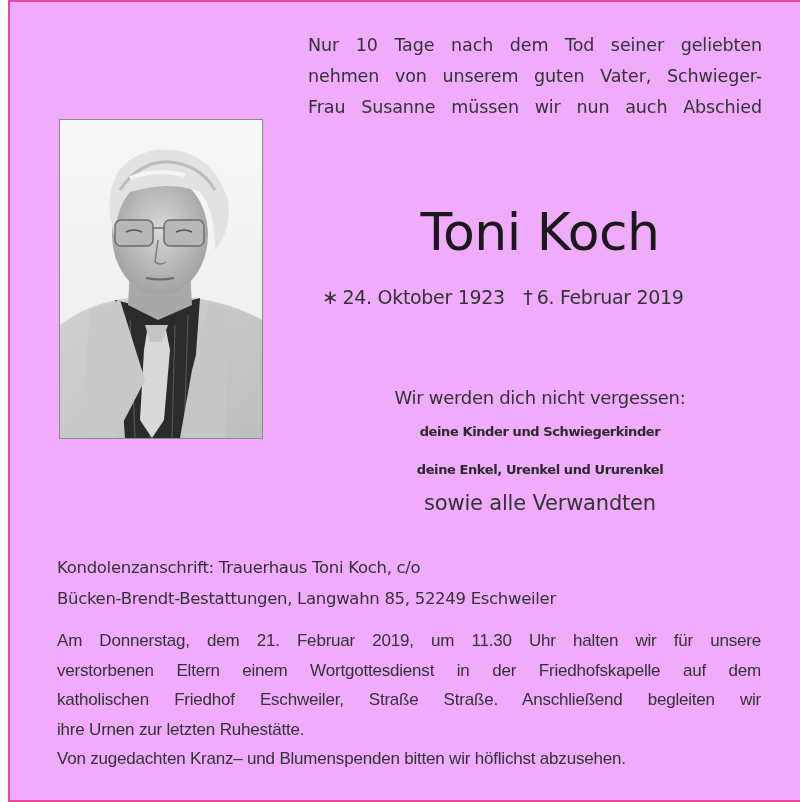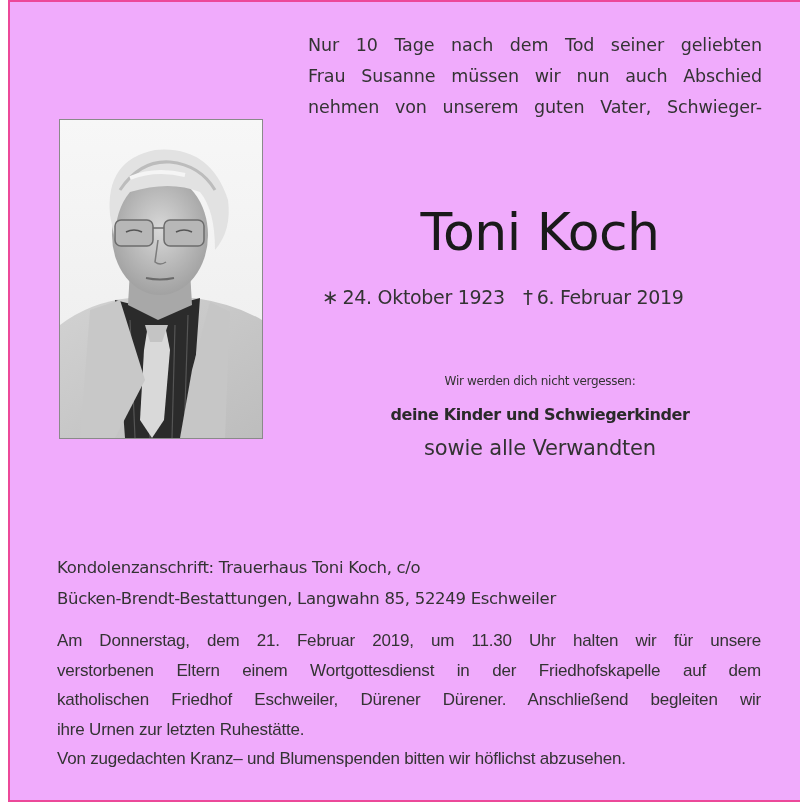--- a/index.html
+++ b/index.html
@@ -56,8 +56,8 @@
 
   <div class="intro">
     <span>Nur 10 Tage nach dem Tod seiner geliebten</span>
+    <span>nehmen von unserem guten Vater, Schwieger-</span>
     <span>Frau Susanne müssen wir nun auch Abschied</span>
-    <span>nehmen von unserem guten Vater, Schwieger-</span>
   </div>
 
   <div class="photo">

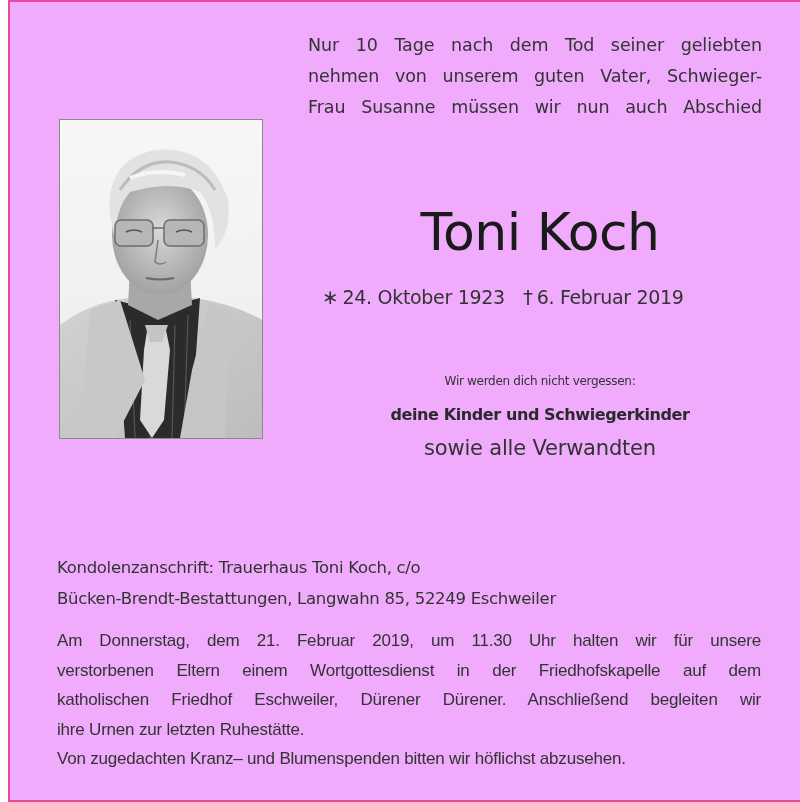--- a/index.html
+++ b/index.html
@@ -34,7 +34,7 @@
     .mourners {
       position: absolute; left: 310px; top: 364px; width: 440px; text-align: center; color: #333;
     }
-    .mourners .line1 { font-size: 12px; line-height: 30px; letter-spacing: -0.3px; }
+    .mourners .line1 { font-size: 18px; line-height: 30px; letter-spacing: -0.3px; margin-top: 17px; }
     .mourners .bold { font-size: 16px; font-weight: bold; line-height: 38px; color: #2a2a2a; letter-spacing: -0.4px; }
     .mourners .line4 { font-size: 21px; line-height: 28px; letter-spacing: -0.2px; }
     .address {

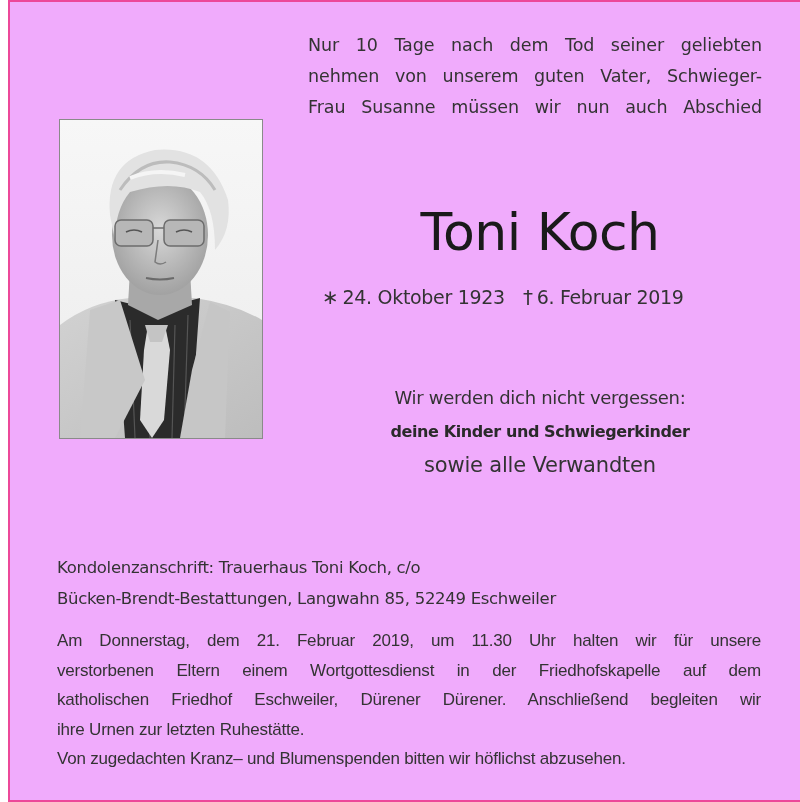--- a/index.html
+++ b/index.html
@@ -35,7 +35,7 @@
       position: absolute; left: 310px; top: 364px; width: 440px; text-align: center; color: #333;
     }
     .mourners .line1 { font-size: 18px; line-height: 30px; letter-spacing: -0.3px; margin-top: 17px; }
-    .mourners .bold { font-size: 16px; font-weight: bold; line-height: 38px; color: #2a2a2a; letter-spacing: -0.4px; }
+    .mourners .bold { font-size: 13px; font-weight: bold; line-height: 38px; color: #2a2a2a; letter-spacing: -0.4px; }
     .mourners .line4 { font-size: 21px; line-height: 28px; letter-spacing: -0.2px; }
     .address {
       position: absolute; left: 47px; top: 550px; width: 600px;

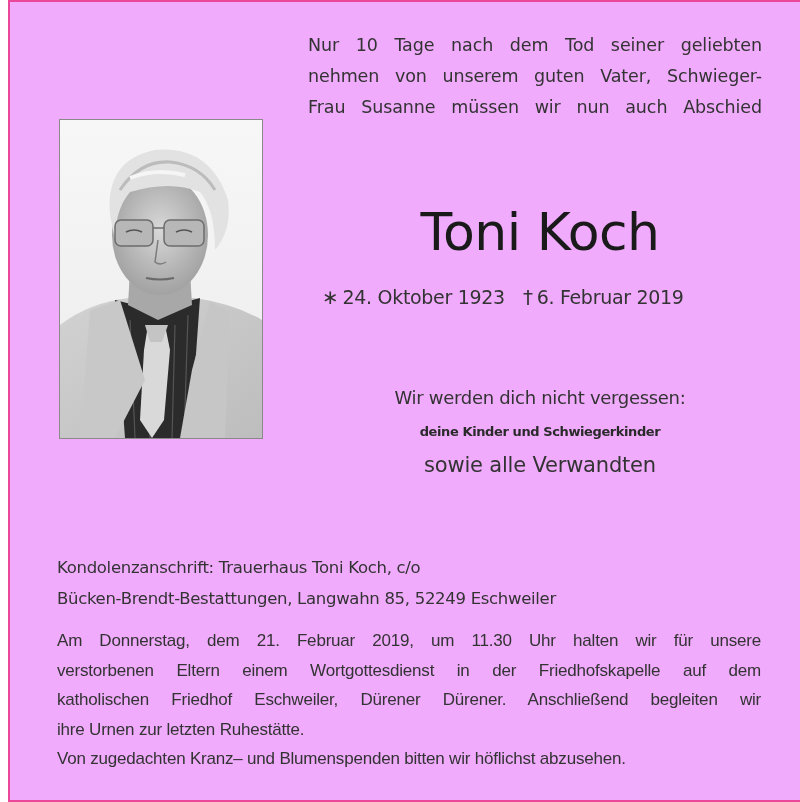--- a/index.html
+++ b/index.html
@@ -116,6 +116,7 @@
   <div class="mourners">
     <div class="line1">Wir werden dich nicht vergessen:</div>
     <div class="bold">deine Kinder und Schwiegerkinder</div>
+    <div class="bold">deine Enkel, Urenkel und Ururenkel</div>
     <div class="line4">sowie alle Verwandten</div>
   </div>
 

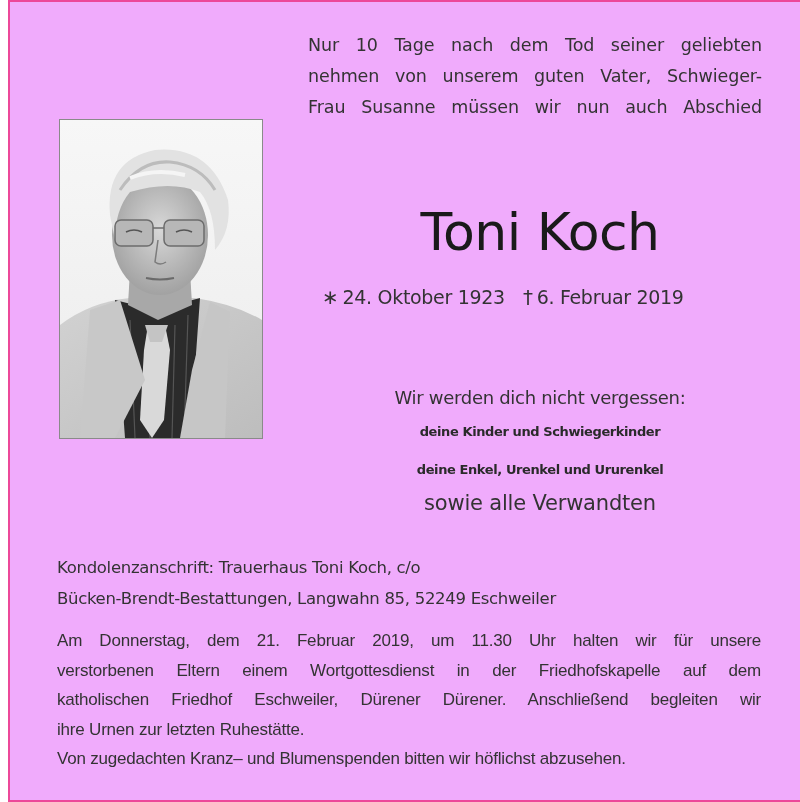--- a/index.html
+++ b/index.html
@@ -128,7 +128,7 @@
   <div class="service">
     <span>Am Donnerstag, dem 21. Februar 2019, um 11.30 Uhr halten wir für unsere</span>
     <span>verstorbenen Eltern einem Wortgottesdienst in der Friedhofskapelle auf dem</span>
-    <span>katholischen Friedhof Eschweiler, Dürener Dürener. Anschließend begleiten wir</span>
+    <span>katholischen Friedhof Eschweiler, Straße Straße. Anschließend begleiten wir</span>
     <span class="last">ihre Urnen zur letzten Ruhestätte.</span>
     <span class="last">Von zugedachten Kranz– und Blumenspenden bitten wir höflichst abzusehen.</span>
   </div>

